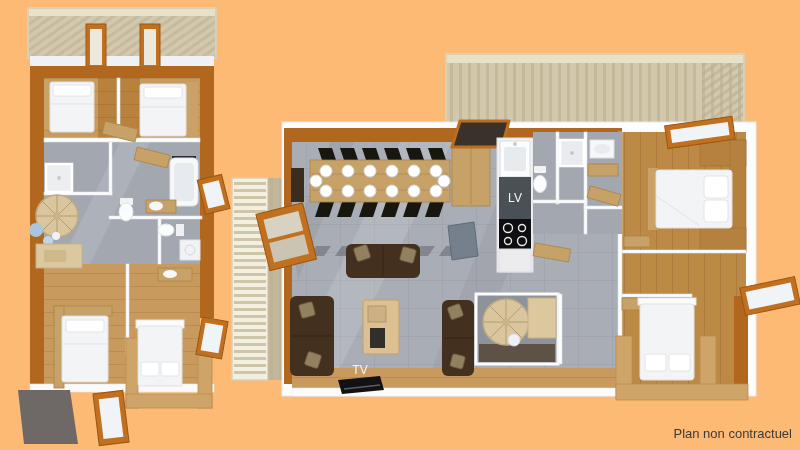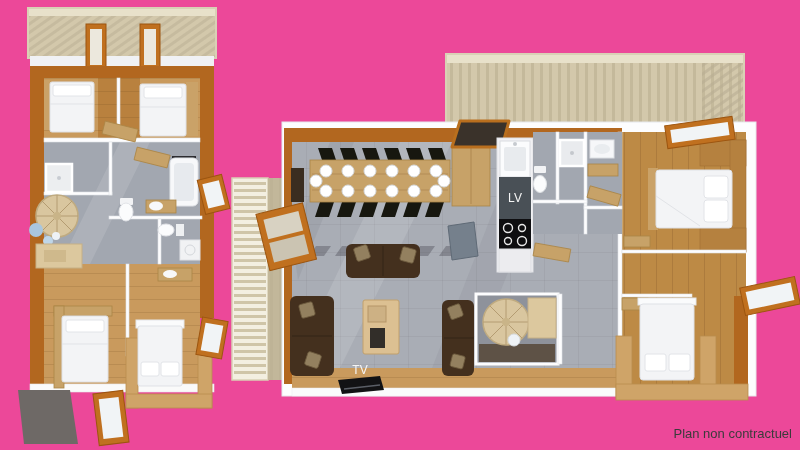--- a/index.html
+++ b/index.html
@@ -3,7 +3,7 @@
 <meta charset="utf-8">
 <style>
   html,body{margin:0;padding:0;background:#ffffff;}
-  .stage{position:relative;width:800px;height:450px;background:#ec4899;overflow:hidden;}
+  .stage{position:relative;width:800px;height:450px;background:#fdba74;overflow:hidden;}
   svg{display:block;}
   .wall{fill:var(--wallWood);}
   .frame{fill:var(--frameOrange);stroke:#9c5510;stroke-width:1;}

